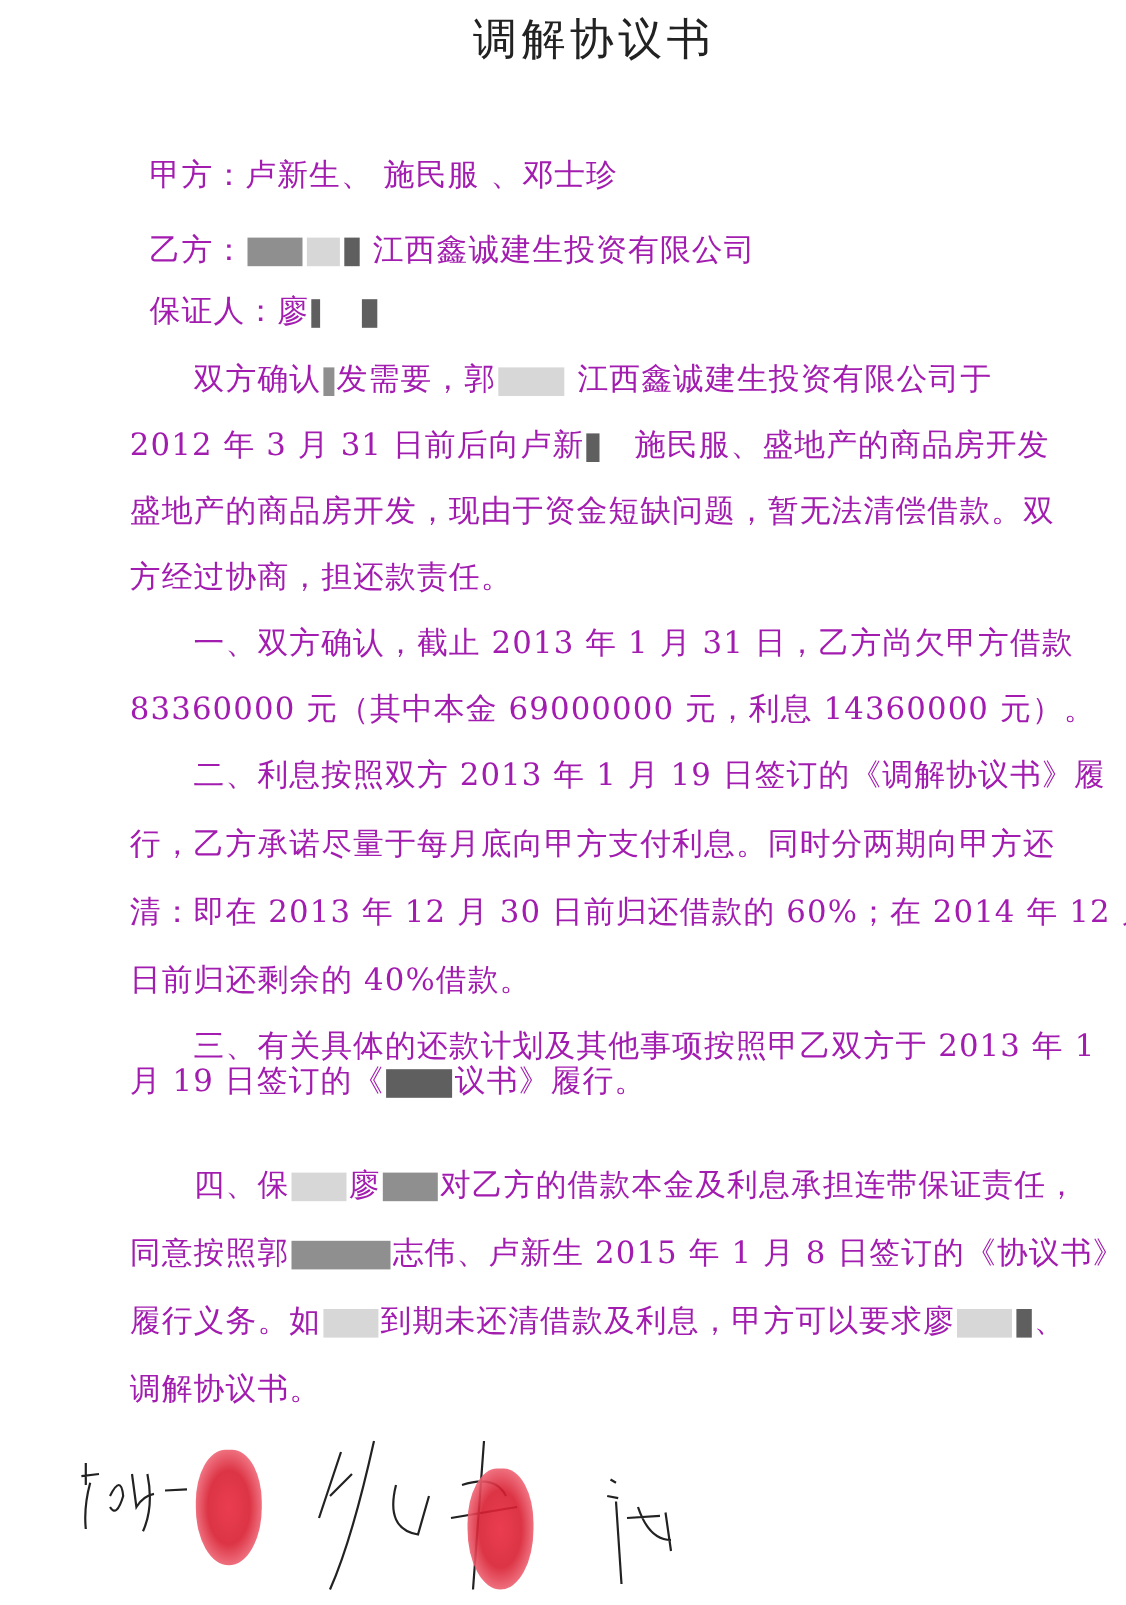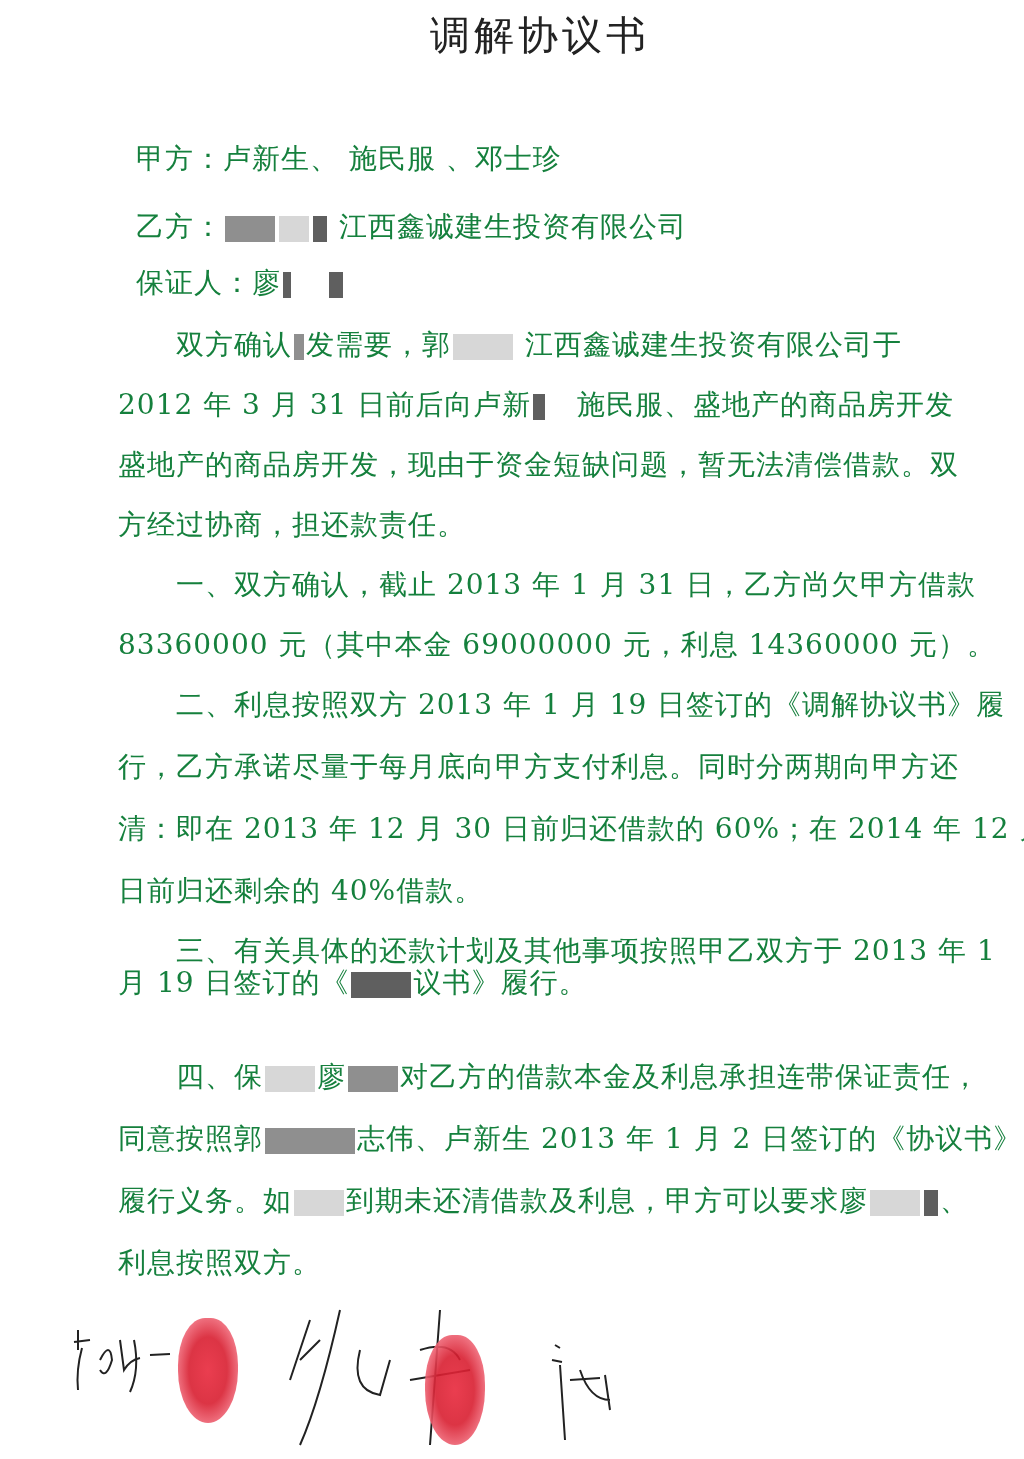--- a/index.html
+++ b/index.html
@@ -7,7 +7,7 @@
          font-family:"DejaVu Serif","Liberation Serif",serif; color:#1a1a1a; }
   .title { position:absolute; top:8px; left:0; width:1080px; text-align:center;
            font-size:40px; letter-spacing:4px; font-family:"DejaVu Sans","Liberation Sans",sans-serif; font-weight:normal; color:#222; }
-  .line { position:absolute; left:118px; font-size:28px; white-space:nowrap; letter-spacing:1px; color:#15803d; }
+  .line { position:absolute; left:118px; font-size:28px; white-space:nowrap; letter-spacing:1px; color:#a21caf; }
   .party { left:136px; }
   .redact { display:inline-block; height:26px; vertical-align:middle; background:#6a6a6a; opacity:.75; margin:0 2px; }
   .redact.light { background:#c9c9c9; }

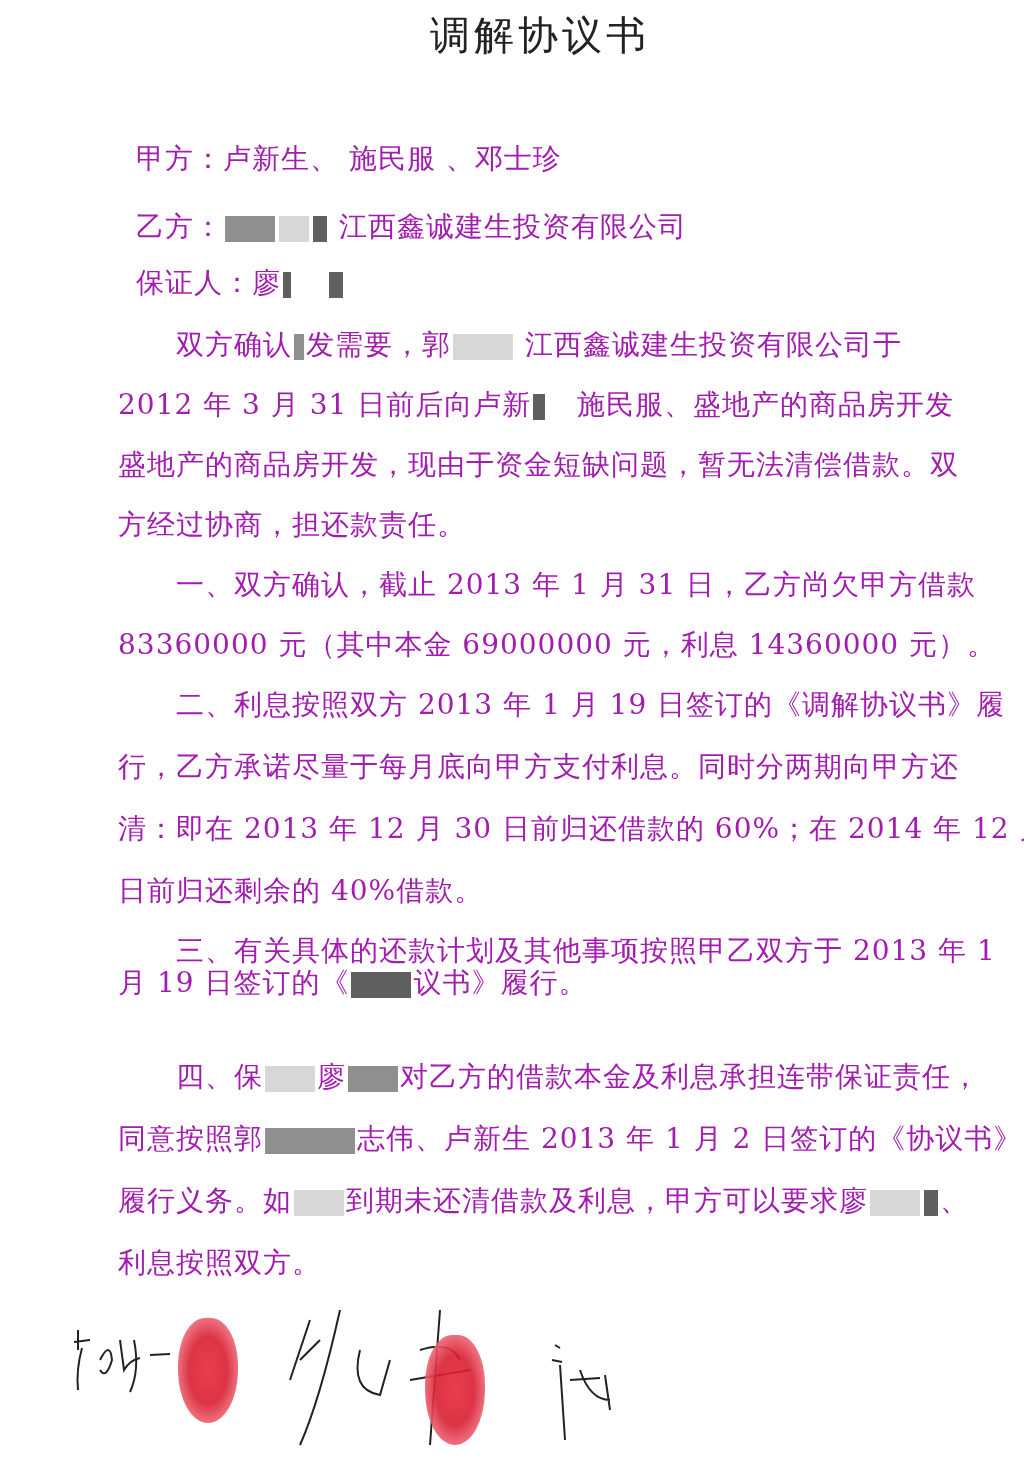--- a/index.html
+++ b/index.html
@@ -61,7 +61,7 @@
   <span>四、保</span><span class="redact light" style="width:50px"></span><span>廖</span><span class="redact" style="width:50px"></span><span>对乙方的借款本金及利息承担连带保证责任，</span>
 </div>
 <div class="line" style="top:1120px">
-  <span>同意按照郭</span><span class="redact" style="width:90px"></span><span>志伟、卢新生 2013 年 1 月 2 日签订的《协议书》</span>
+  <span>同意按照郭</span><span class="redact" style="width:90px"></span><span>志伟、卢新生 2015 年 1 月 8 日签订的《协议书》</span>
 </div>
 <div class="line" style="top:1182px">
   <span>履行义务。如</span><span class="redact light" style="width:50px"></span><span>到期未还清借款及利息，甲方可以要求廖</span><span class="redact light" style="width:50px"></span><span class="redact dark" style="width:14px"></span><span>、</span>

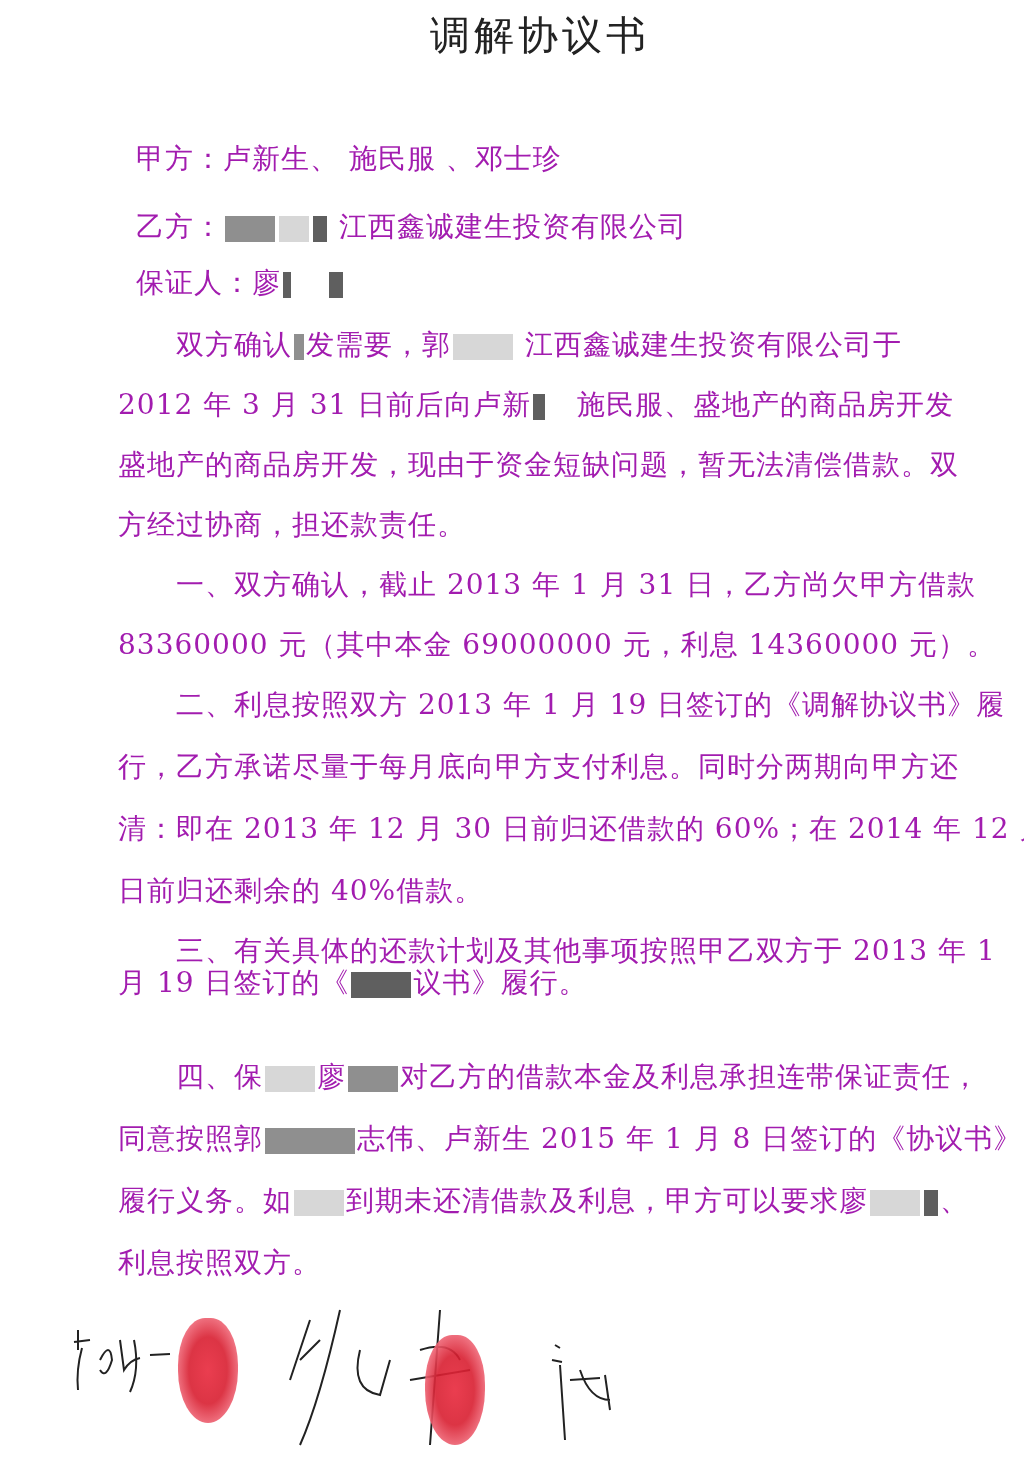--- a/index.html
+++ b/index.html
@@ -66,7 +66,7 @@
 <div class="line" style="top:1182px">
   <span>履行义务。如</span><span class="redact light" style="width:50px"></span><span>到期未还清借款及利息，甲方可以要求廖</span><span class="redact light" style="width:50px"></span><span class="redact dark" style="width:14px"></span><span>、</span>
 </div>
-<div class="line" style="top:1244px">利息按照双方。</div>
+<div class="line" style="top:1244px">调解协议书。</div>
 
 <div class="sig-area">
   <svg class="sig" style="left:10px;top:20px" width="110" height="80" viewBox="0 0 110 80">

